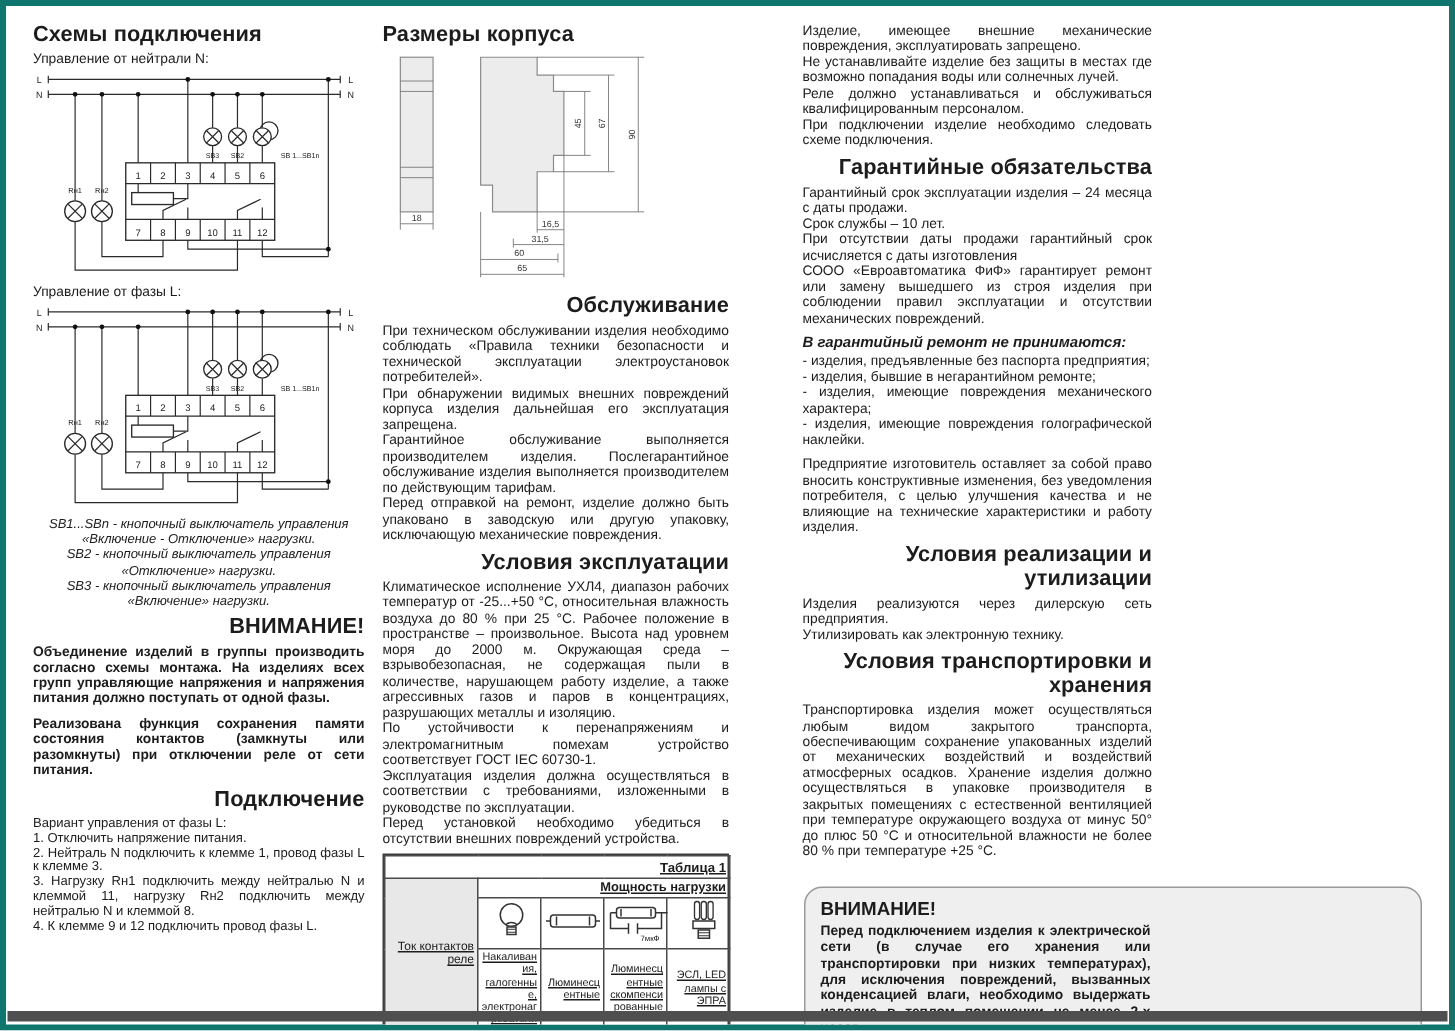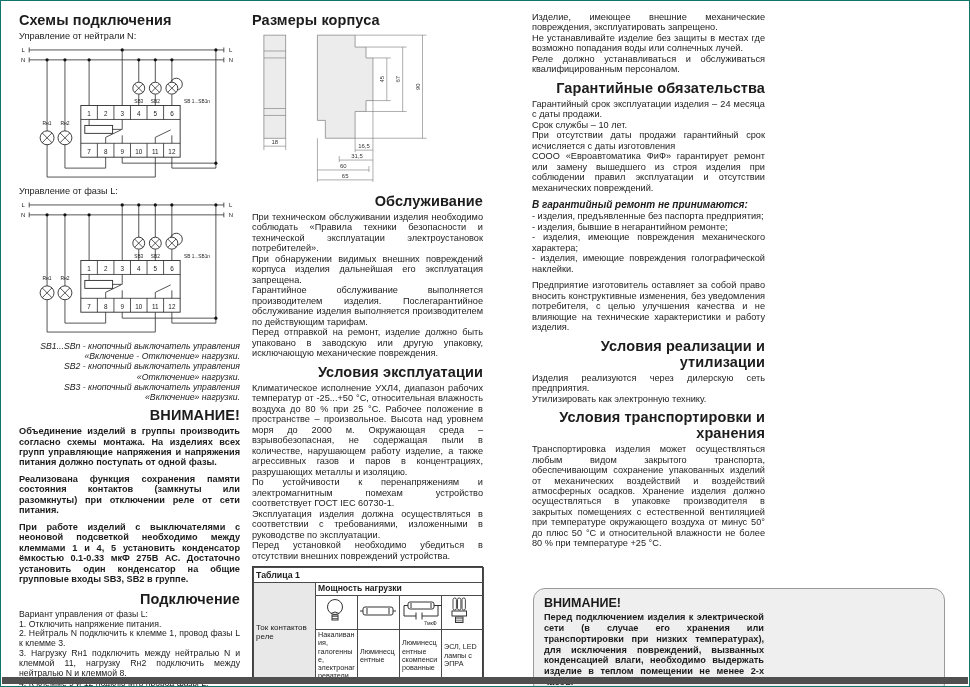--- a/index.html
+++ b/index.html
@@ -5,7 +5,7 @@
   * { box-sizing: border-box; }
   html,body { margin:0; padding:0; background:#fff; }
   body { width:970px; height:687px; font-family:"Liberation Sans",sans-serif; color:#1c1c1c; }
-  .page { position:relative; width:970px; height:687px; background:#fff; border:1px solid #0f766e; overflow:hidden; }
+  .page { position:relative; width:970px; height:687px; background:#fff; border:4px solid #0f766e; overflow:hidden; }
   .bottom-bar { position:absolute; left:1px; right:1px; bottom:2px; height:7px; background:#4f4f4f; }
 
   .col { position:absolute; top:11px; }

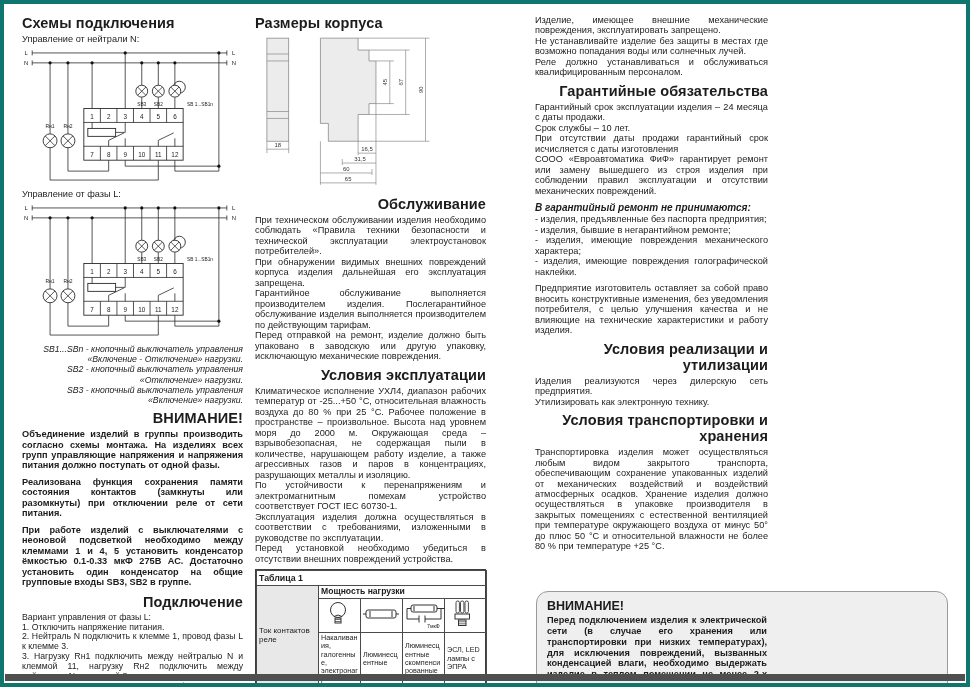--- a/index.html
+++ b/index.html
@@ -344,6 +344,7 @@
         <div>Изделие, имеющее внешние механические повреждения, эксплуатировать запрещено.</div>
         <div>Не устанавливайте изделие без защиты в местах где возможно попадания воды или солнечных лучей.</div>
         <div>Реле должно устанавливаться и обслуживаться квалифицированным персоналом.</div>
+        <div>При подключении изделие необходимо следовать схеме подключения.</div>
       </div>
 
     <h2 class="mt">Гарантийные обязательства</h2>

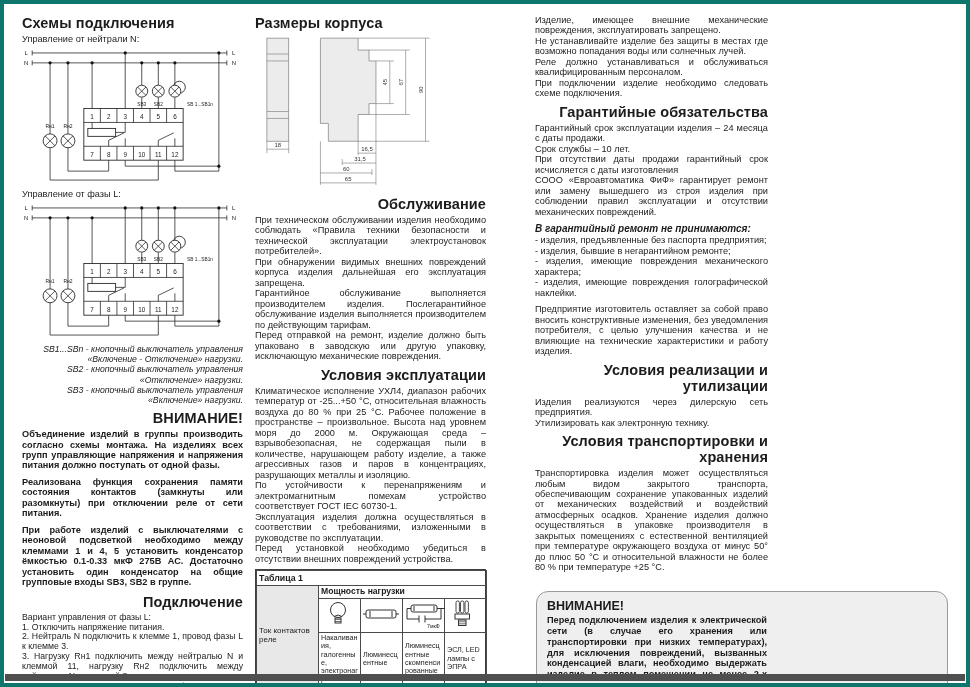--- a/index.html
+++ b/index.html
@@ -20,7 +20,7 @@
   .gap > div { margin-bottom:6px; }
   .tight > div { margin-bottom:0; }
   .boldtxt, .boldtxt > div { font-weight:700; }
-  .legend { font-size:8.7px; font-style:italic; line-height:1.17; margin:2px 0 3px; text-align:right; }
+  .legend { font-size:8.7px; font-style:italic; line-height:1.17; margin:2px 0 3px; text-align:center; }
   .steps { font-size:8.7px; line-height:1.13; text-align:justify; }
   .subhead { font-size:10px; font-weight:700; margin:6px 0 1px;font-style:italic; }
   .spacer6 { height:6px; }

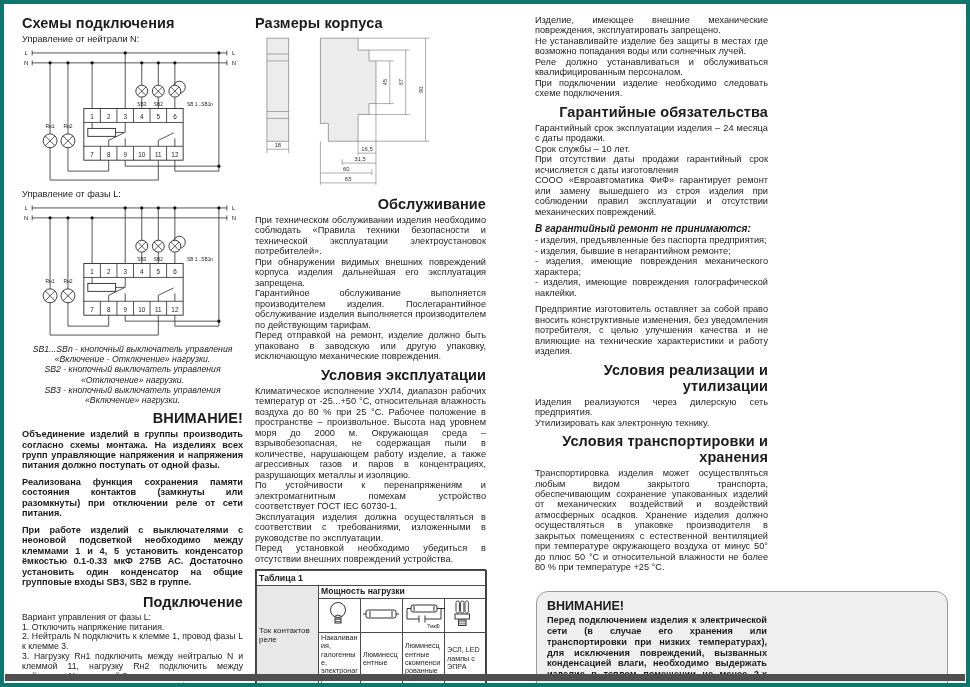--- a/index.html
+++ b/index.html
@@ -214,7 +214,6 @@
     <div class="body boldtxt gap">
         <div>Объединение изделий в группы производить согласно схемы монтажа. На изделиях всех групп управляющие напряжения и напряжения питания должно поступать от одной фазы.</div>
         <div>Реализована функция сохранения памяти состояния контактов (замкнуты или разомкнуты) при отключении реле от сети питания.</div>
-        <div>При работе изделий с выключателями с неоновой подсветкой необходимо между клеммами 1 и 4, 5 установить конденсатор ёмкостью 0.1-0.33 мкФ 275В АС. Достаточно установить один конденсатор на общие групповые входы SB3, SB2 в группе.</div>
       </div>
 
     <h2 class="mt">Подключение</h2>

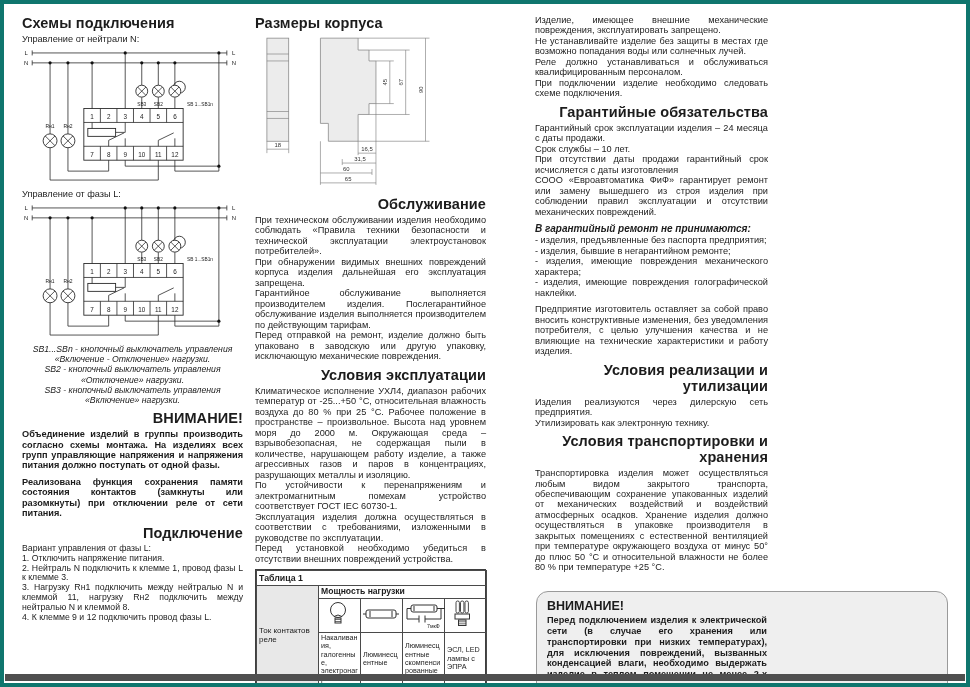--- a/index.html
+++ b/index.html
@@ -36,7 +36,7 @@
 
   .tblwrap { border:1.5px solid #3f3f3f; margin-top:5px; background:#fff; }
   table.t { border-collapse:collapse; width:100%; table-layout:fixed; }
-  table.t td { border:1px solid #4a4a4a; text-align:left; vertical-align:middle; padding:1px 2px; font-size:7.2px; line-height:1.15; overflow-wrap:break-word; }
+  table.t td { border:1px solid #4a4a4a; text-align:right; vertical-align:middle; padding:1px 2px; font-size:7.2px; line-height:1.15; overflow-wrap:break-word;text-decoration:underline; }
   .t .cap { font-weight:700; font-size:8.8px; padding:2px; }
   .t .hdr { font-weight:700; font-size:8.6px; }
   .t .c0txt { font-size:8px; }

